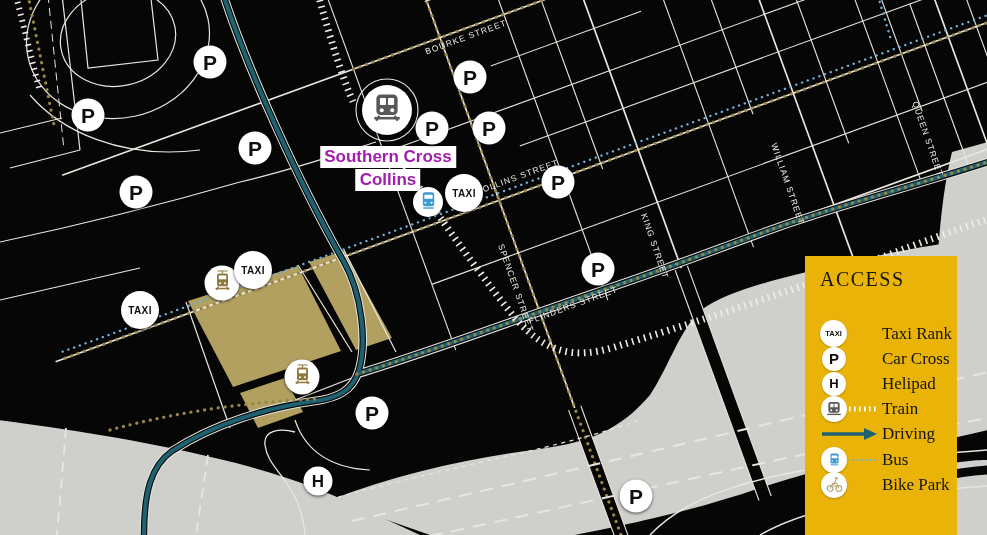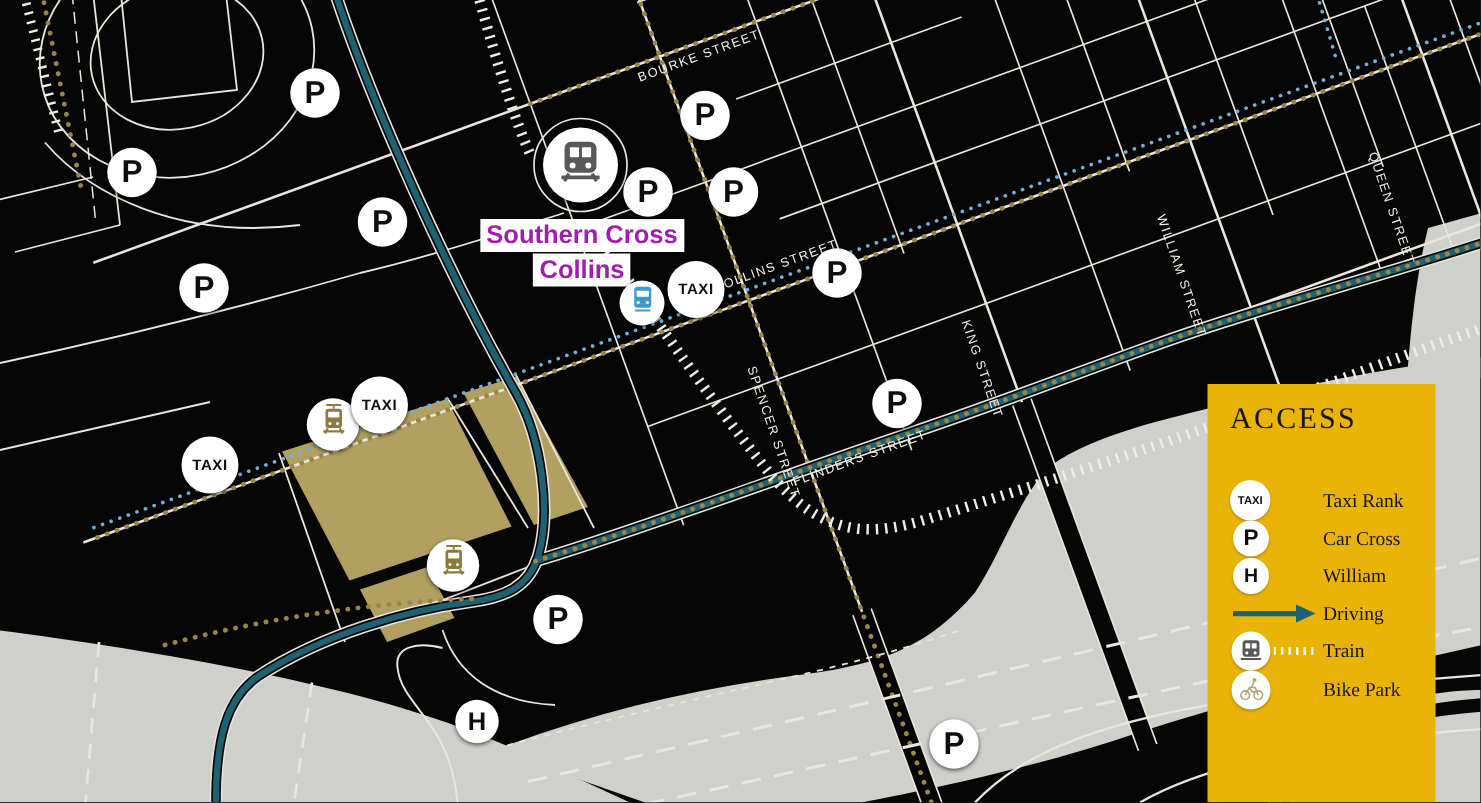--- a/index.html
+++ b/index.html
@@ -41,7 +41,7 @@
   .lc-p{width:24px;height:24px;font-size:15px;font-weight:bold;margin-left:2px;}
   .lc-h{width:24px;height:24px;font-size:13px;font-weight:bold;margin-left:2px;}
   .lc-ic{width:26px;height:26px;margin-left:1px;}
-  .legend-label{font-family:"Liberation Serif",serif;font-size:13px;color:#151515;}
+  .legend-label{font-family:"Liberation Serif",serif;font-size:17px;color:#151515;}
   .tail{margin-left:2px;}
 </style>
 </head>

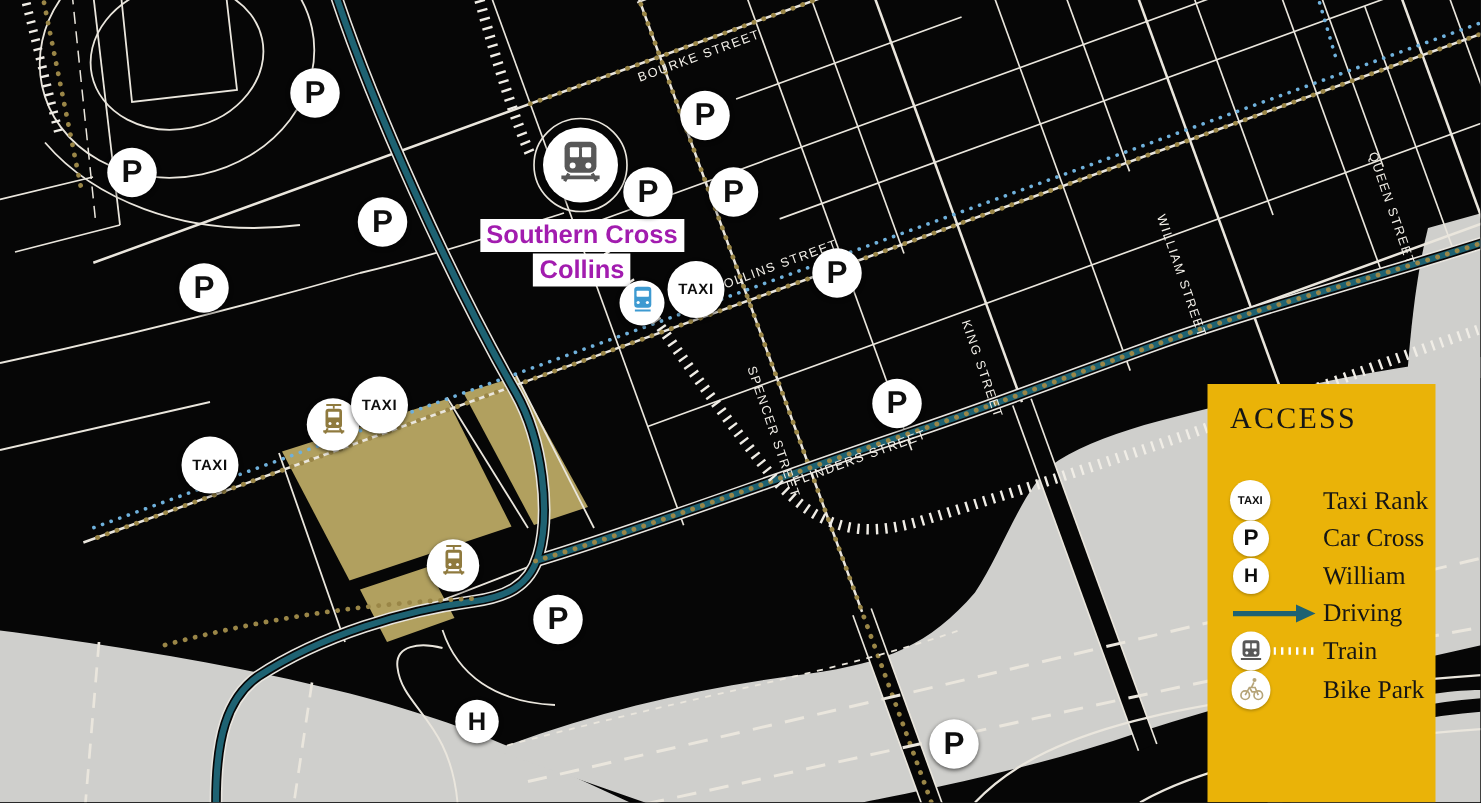--- a/index.html
+++ b/index.html
@@ -328,7 +328,7 @@
         <span class="legend-icon-cell">
           <span class="legend-circle lc-h">H</span>
         </span>
-        <span class="legend-label">William</span>
+        <span class="legend-label">Helipad</span>
       </div>
 
       <div class="legend-row">

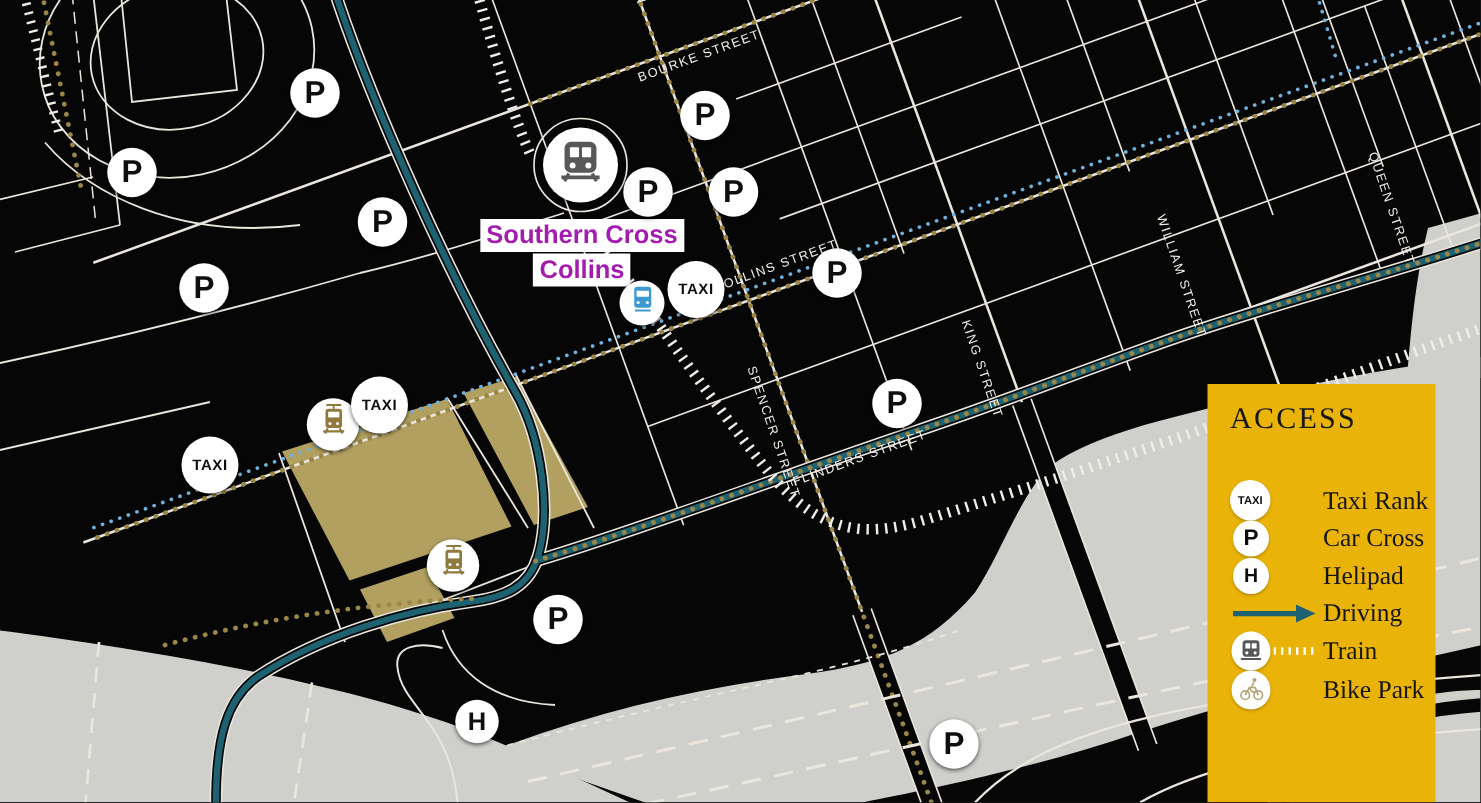--- a/index.html
+++ b/index.html
@@ -333,16 +333,6 @@
 
       <div class="legend-row">
         <span class="legend-icon-cell">
-          <svg width="58" height="14">
-            <line x1="2" y1="7" x2="44" y2="7" stroke="#1e6272" stroke-width="3.5"></line>
-            <polygon points="44,1 57,7 44,13" fill="#1e6272"></polygon>
-          </svg>
-        </span>
-        <span class="legend-label">Driving</span>
-      </div>
-
-      <div class="legend-row">
-        <span class="legend-icon-cell">
           <span class="legend-circle lc-ic">
             <svg width="18" height="18" viewBox="0 0 24 24" fill="#585858">
               <rect x="4.5" y="2.5" width="15" height="14.5" rx="3"></rect>
@@ -360,6 +350,16 @@
         <span class="legend-label">Train</span>
       </div>
 
+      <div class="legend-row">
+        <span class="legend-icon-cell">
+          <svg width="58" height="14">
+            <line x1="2" y1="7" x2="44" y2="7" stroke="#1e6272" stroke-width="3.5"></line>
+            <polygon points="44,1 57,7 44,13" fill="#1e6272"></polygon>
+          </svg>
+        </span>
+        <span class="legend-label">Driving</span>
+      </div>
+
 
 
       <div class="legend-row">

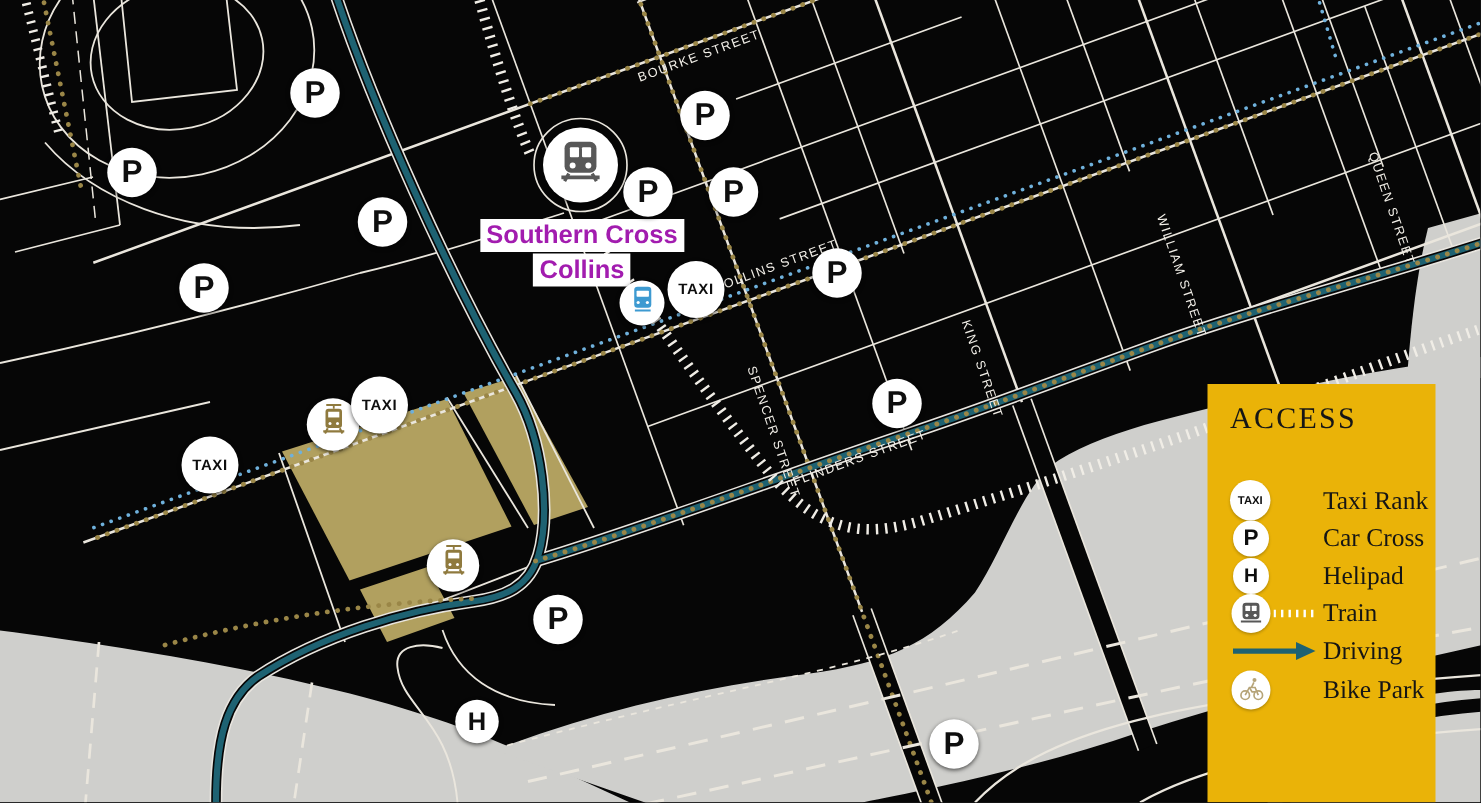--- a/index.html
+++ b/index.html
@@ -361,6 +361,23 @@
       </div>
 
 
+      <div class="legend-row">
+        <span class="legend-icon-cell">
+          <span class="legend-circle lc-ic">
+            <svg width="15" height="15" viewBox="0 0 24 24" fill="#3d9ad1">
+              <rect x="5.5" y="2.5" width="13" height="16" rx="2.5"></rect>
+              <rect x="7.3" y="5.5" width="9.4" height="4.6" rx="0.5" fill="#fff"></rect>
+              <circle cx="8.5" cy="14.5" r="1.2" fill="#fff"></circle>
+              <circle cx="15.5" cy="14.5" r="1.2" fill="#fff"></circle>
+              <line x1="6" y1="20.6" x2="18" y2="20.6" stroke="#3d9ad1" stroke-width="1.6"></line>
+            </svg>
+          </span>
+          <svg class="tail" width="30" height="6">
+            <line x1="0" y1="3" x2="30" y2="3" stroke="#6fb1dc" stroke-width="2.2" stroke-dasharray="0.1 4.2" stroke-linecap="round"></line>
+          </svg>
+        </span>
+        <span class="legend-label">Bus</span>
+      </div>
 
       <div class="legend-row">
         <span class="legend-icon-cell">

